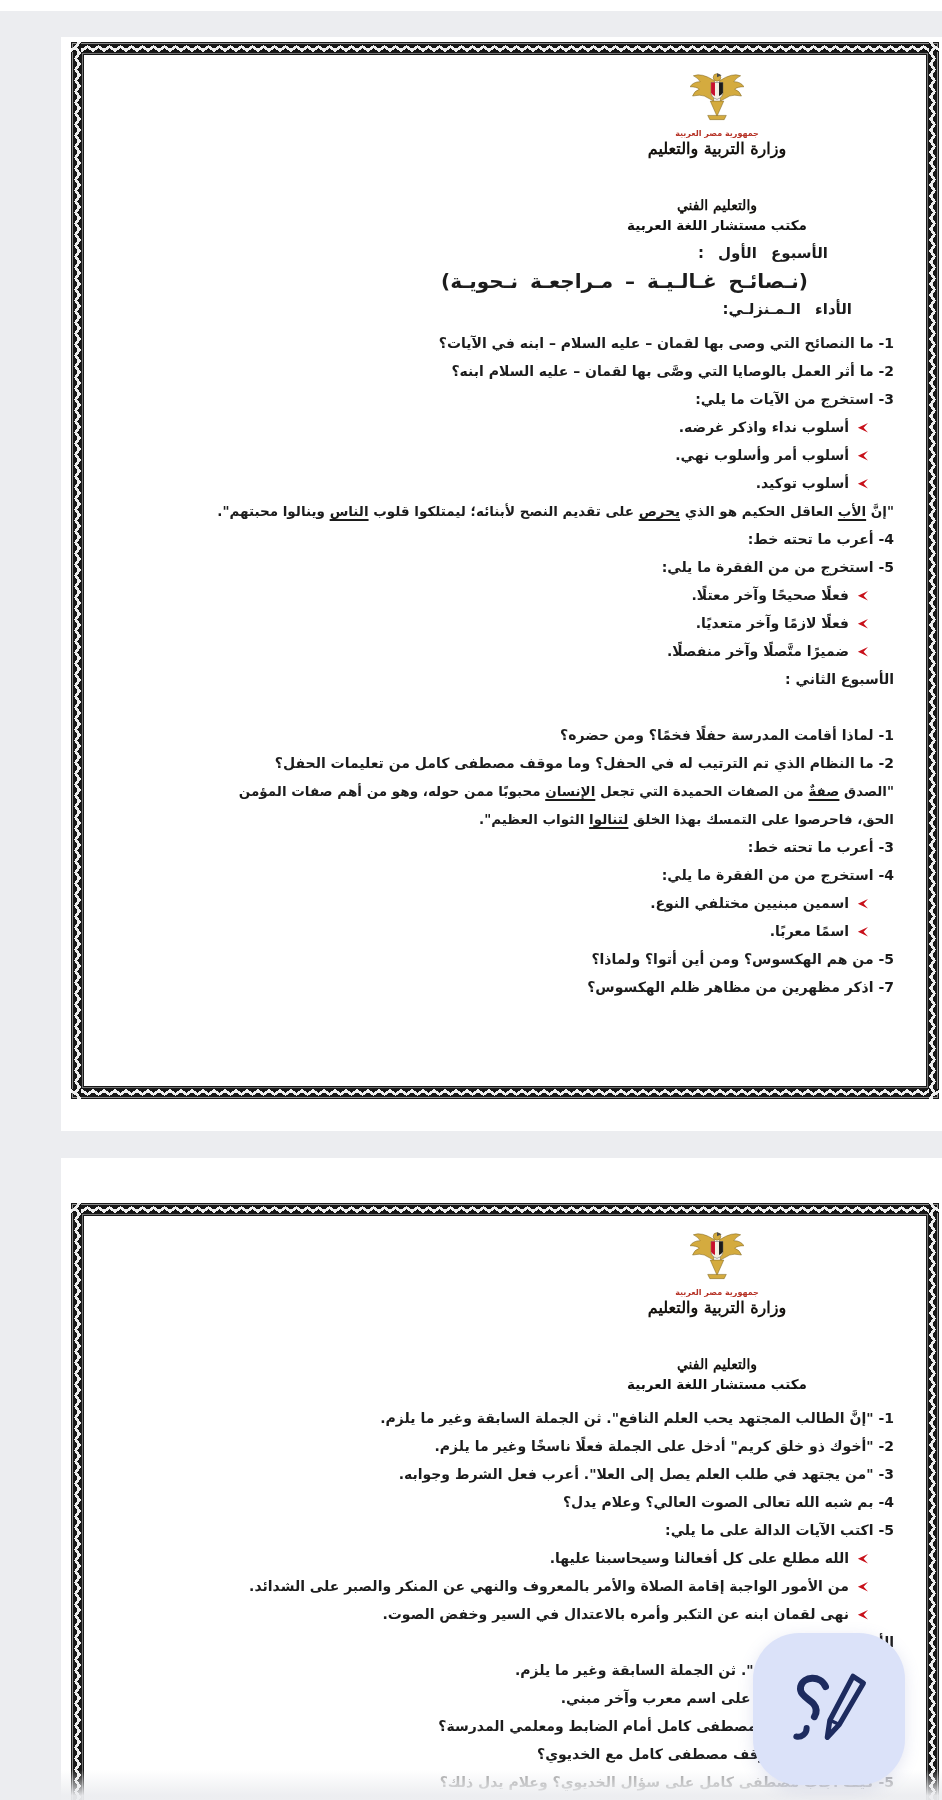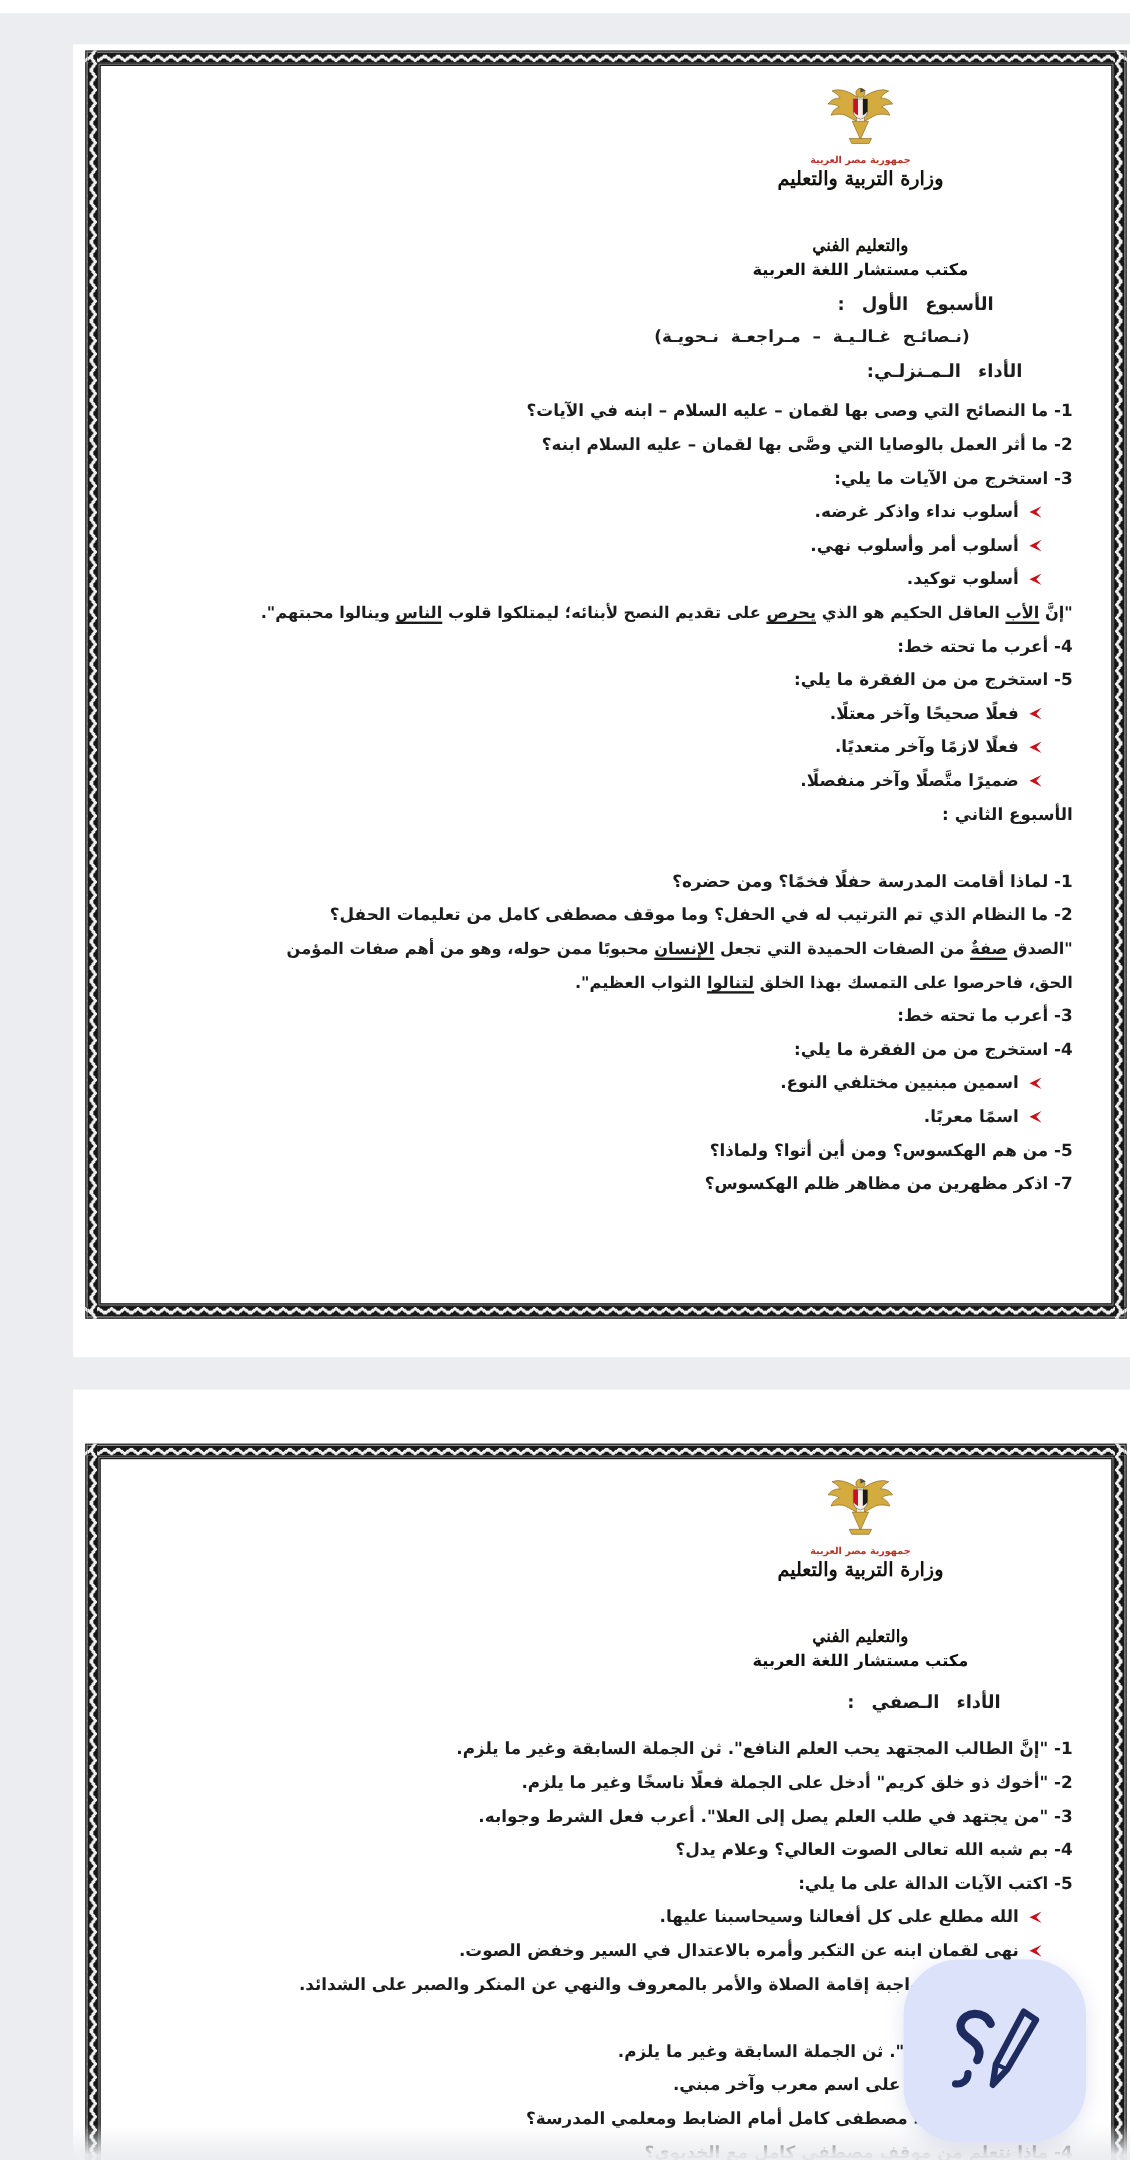--- a/index.html
+++ b/index.html
@@ -30,7 +30,7 @@
   .office{font-size:13.5px;font-weight:bold;margin-top:5px;color:#111;}
   .t1,.t2,.t3,.t4,.ts{font-weight:bold;font-size:15px;height:28px;line-height:28px;white-space:nowrap;overflow:hidden;}
   .t1{margin-top:6px;padding-right:66px;letter-spacing:2px;word-spacing:9px;}
-  .t2{padding-right:86px;font-size:14px;letter-spacing:1px;word-spacing:5px;}
+  .t2{padding-right:86px;font-size:20px;letter-spacing:1px;word-spacing:5px;}
   .t3{padding-right:42px;letter-spacing:2px;word-spacing:9px;}
   .t4{padding-right:70px;font-size:14px;letter-spacing:0;}
   .ts{margin-top:12px;padding-right:60px;letter-spacing:2px;word-spacing:9px;}

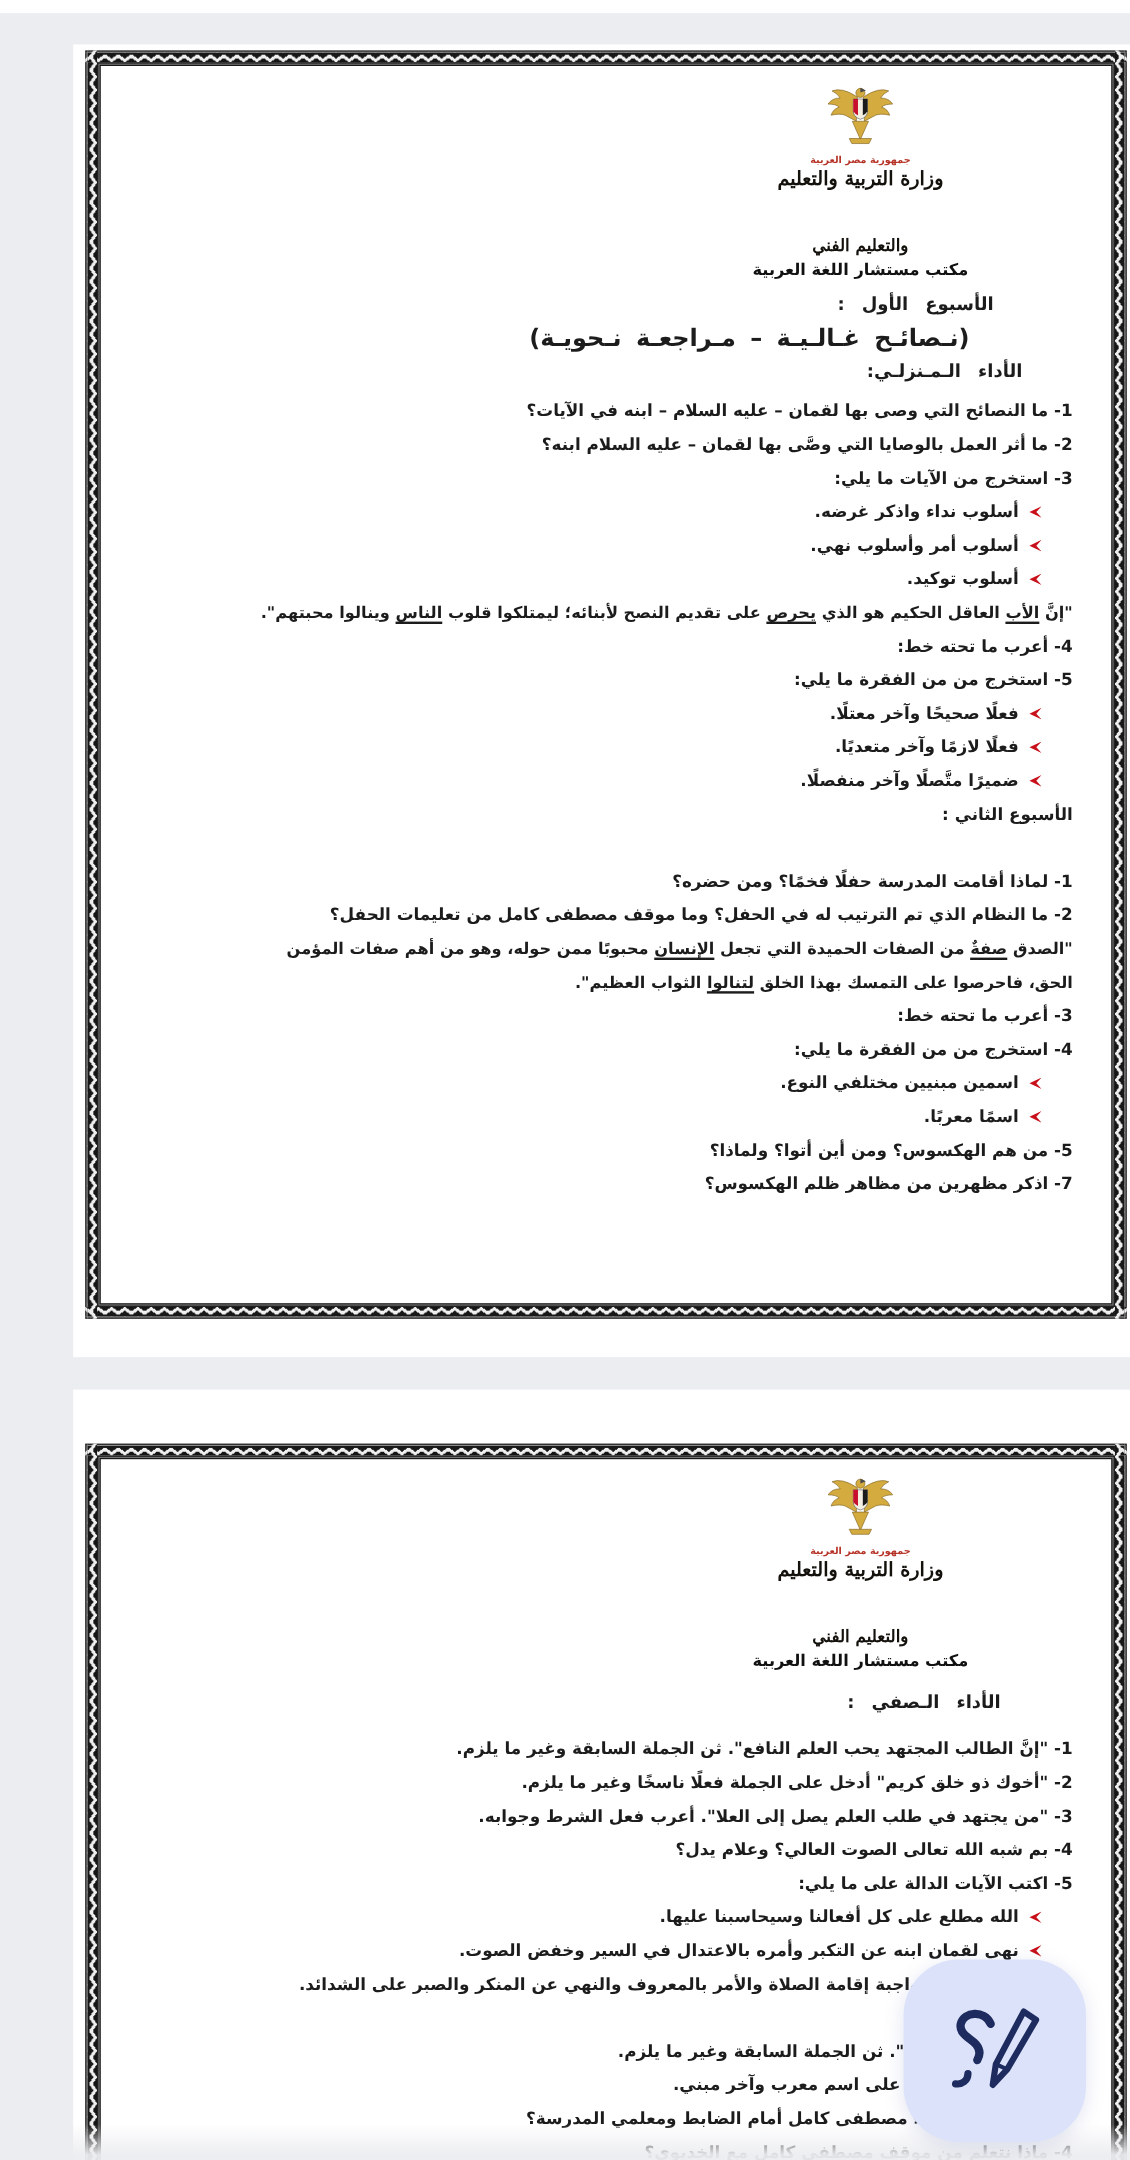--- a/index.html
+++ b/index.html
@@ -142,7 +142,6 @@
           <div class="callig c2">والتعليم الفني</div>
           <div class="office">مكتب مستشار اللغة العربية</div>
         </div>
-        <div class="ts">الأداء الـصفي :</div>
         <div class="list">
             <div class="line q"><span class="num">1- </span><span>"إنَّ الطالب المجتهد يحب العلم النافع". ثن الجملة السابقة وغير ما يلزم.</span></div>
             <div class="line q"><span class="num">2- </span><span>"أخوك ذو خلق كريم" أدخل على الجملة فعلًا ناسخًا وغير ما يلزم.</span></div>

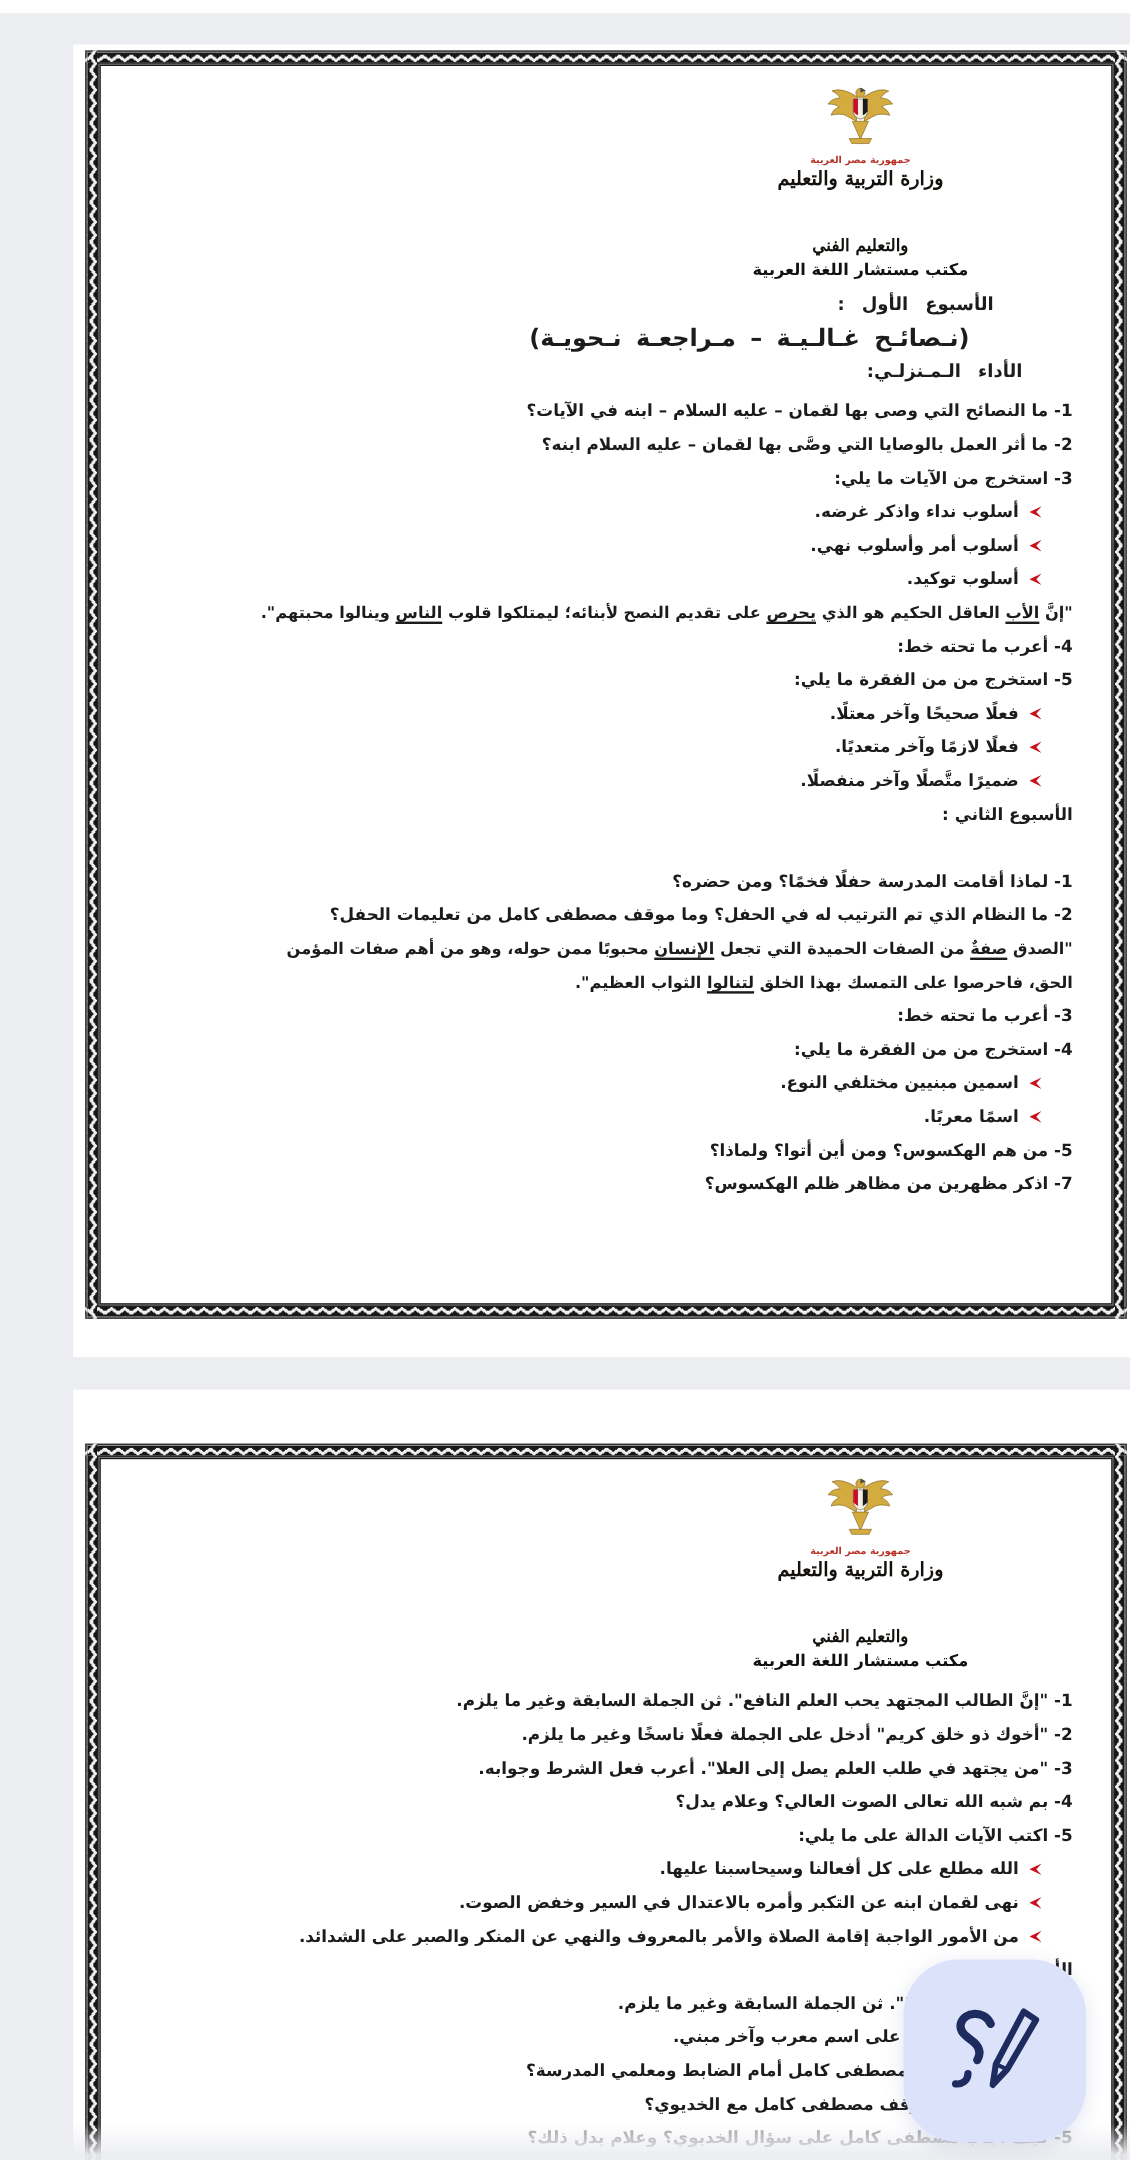--- a/index.html
+++ b/index.html
@@ -149,8 +149,8 @@
             <div class="line q"><span class="num">4- </span><span>بم شبه الله تعالى الصوت العالي؟ وعلام يدل؟</span></div>
             <div class="line q"><span class="num">5- </span><span>اكتب الآيات الدالة على ما يلي:</span></div>
             <div class="line b"><span class="arw"></span><span>الله مطلع على كل أفعالنا وسيحاسبنا عليها.</span></div>
+            <div class="line b"><span class="arw"></span><span>من الأمور الواجبة إقامة الصلاة والأمر بالمعروف والنهي عن المنكر والصبر على الشدائد.</span></div>
             <div class="line b"><span class="arw"></span><span>نهى لقمان ابنه عن التكبر وأمره بالاعتدال في السير وخفض الصوت.</span></div>
-            <div class="line b"><span class="arw"></span><span>من الأمور الواجبة إقامة الصلاة والأمر بالمعروف والنهي عن المنكر والصبر على الشدائد.</span></div>
             <div class="line h"><span>الأسبوع الثاني :</span></div>
             <div class="line q"><span class="num">1- </span><span>"هذا طالبٌ مجتهدٌ". ثن الجملة السابقة وغير ما يلزم.</span></div>
             <div class="line q"><span class="num">2- </span><span>مثل لجملة تحتوي على اسم معرب وآخر مبني.</span></div>

